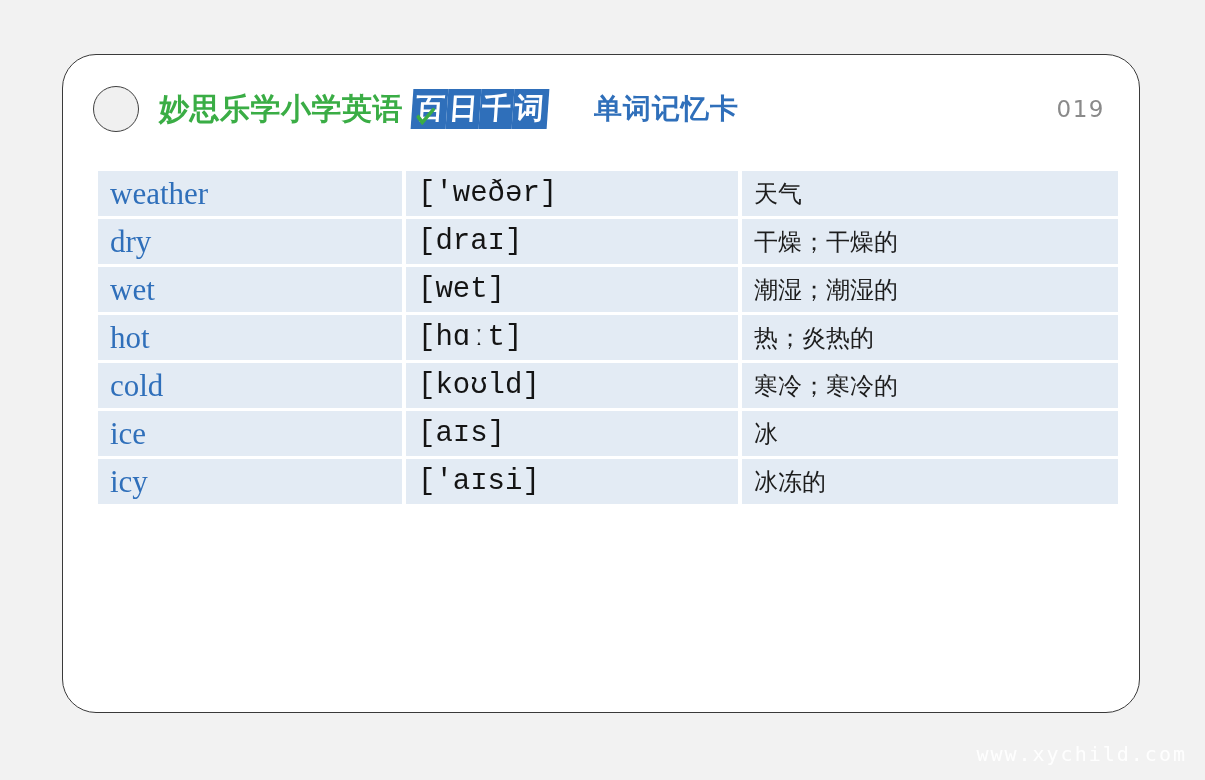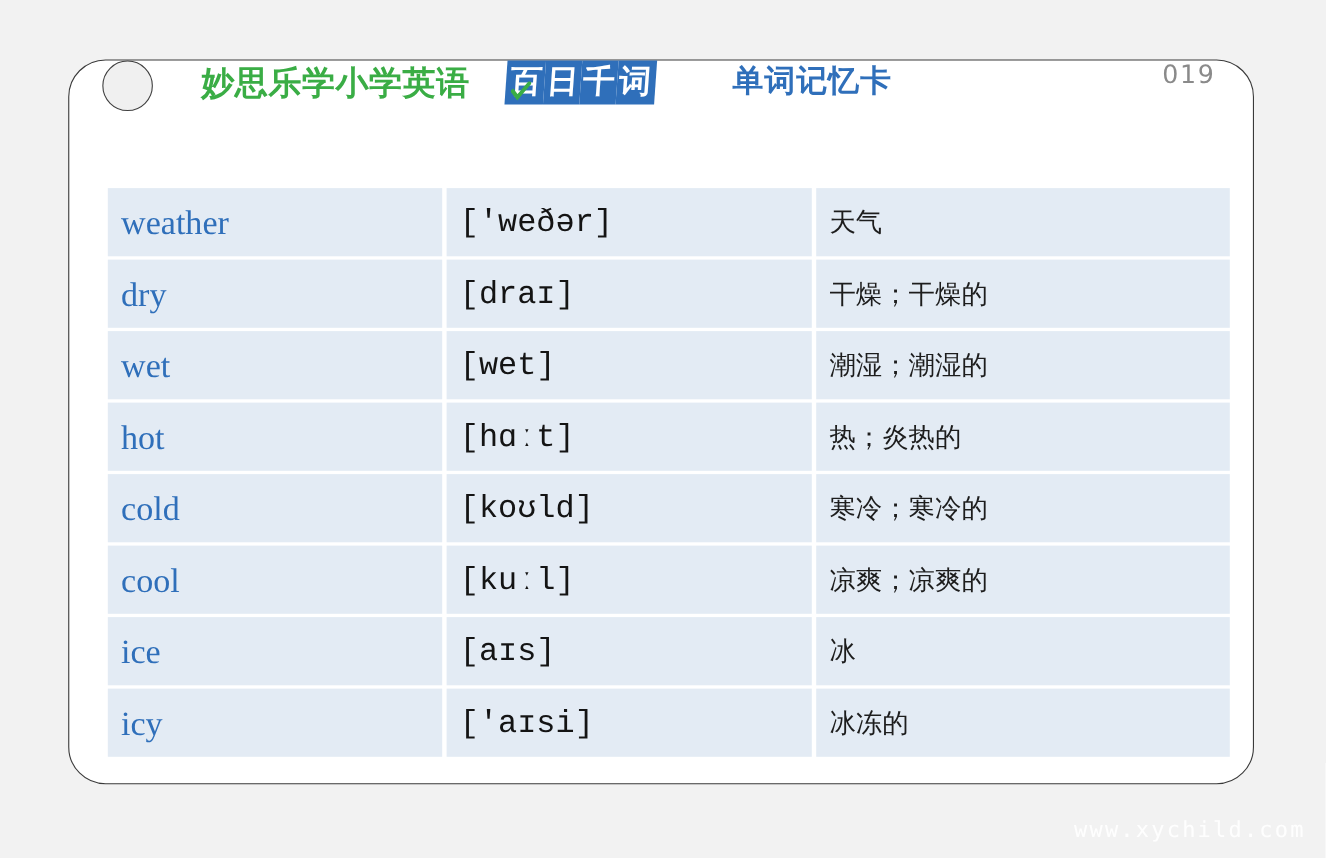--- a/index.html
+++ b/index.html
@@ -36,10 +36,9 @@
     width: 100%;
     height: 108px;
     display: flex;
-    align-items: flex-start;
+    align-items: center;
     box-sizing: border-box;
     padding: 0 34px 0 30px;
-    gap: 24px;
   }
   #punch-hole {
     width: 44px;

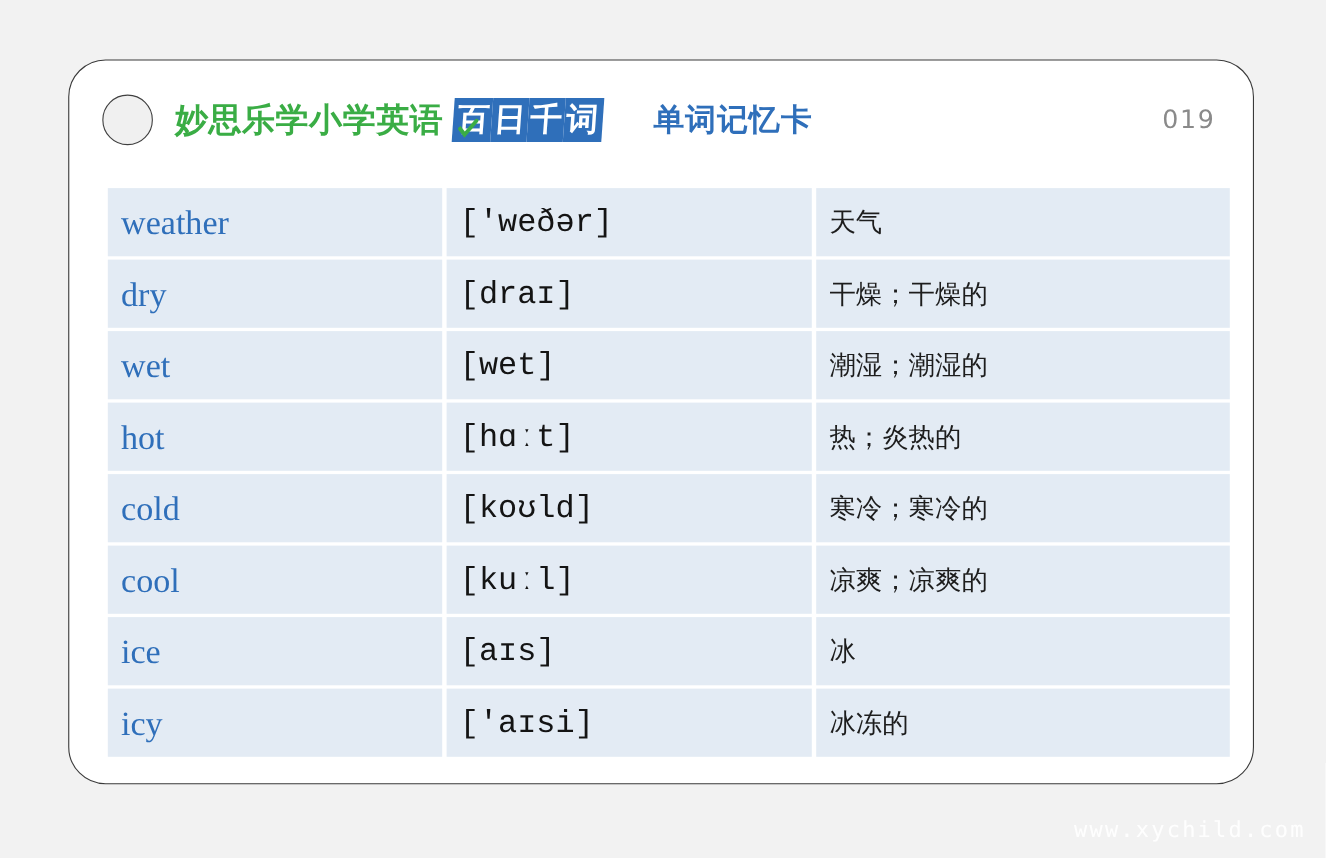--- a/index.html
+++ b/index.html
@@ -115,7 +115,7 @@
   }
   #word-table td {
     background: #e3ebf4;
-    height: 62px;
+    height: 45px;
     padding: 0 0 0 12px;
     vertical-align: middle;
     box-sizing: border-box;

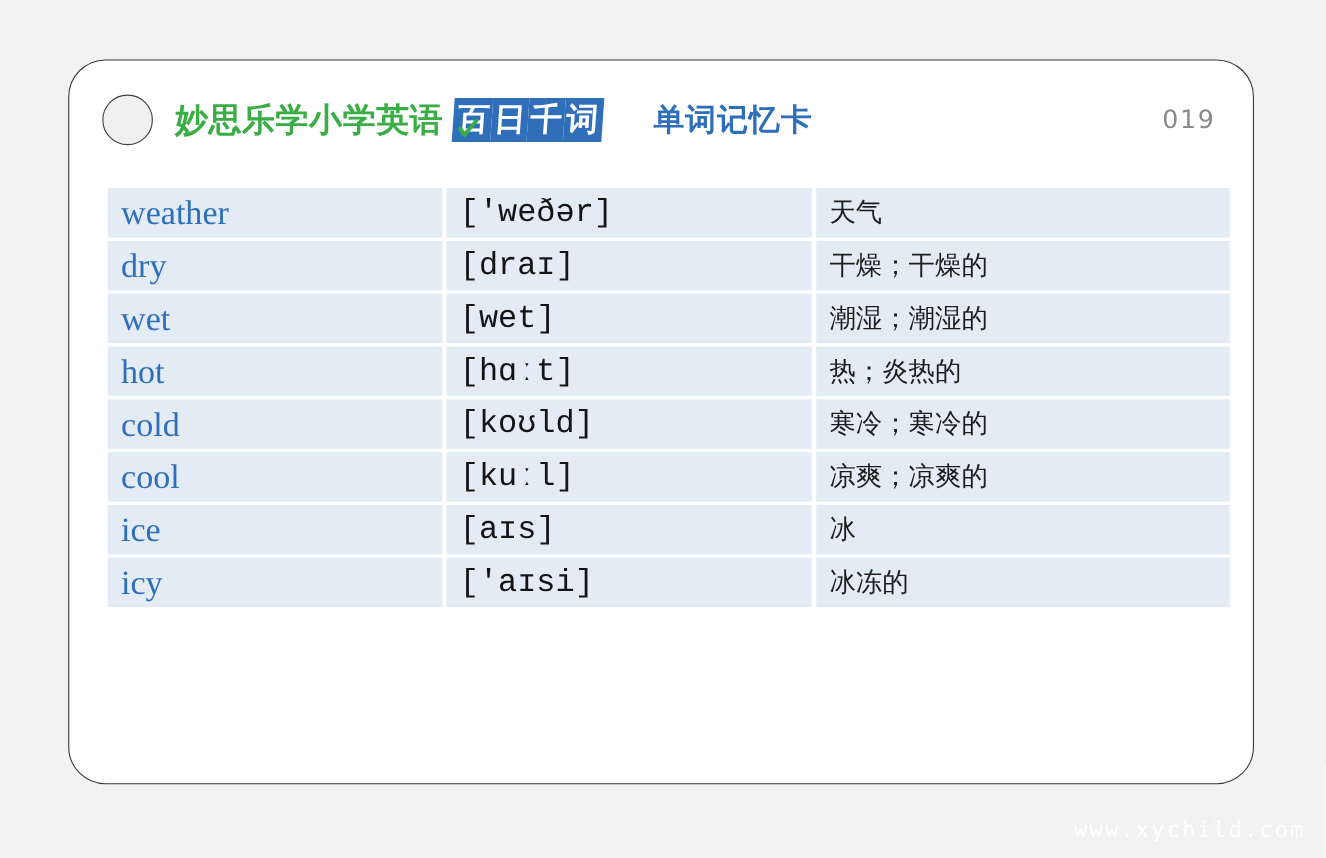--- a/index.html
+++ b/index.html
@@ -218,11 +218,6 @@
           <td><span class="cell-mean">寒冷；寒冷的</span></td>
         </tr>
         <tr>
-          <td><span class="cell-word">cool</span></td>
-          <td><span class="cell-pron">[kuːl]</span></td>
-          <td><span class="cell-mean">凉爽；凉爽的</span></td>
-        </tr>
-        <tr>
           <td><span class="cell-word">ice</span></td>
           <td><span class="cell-pron">[aɪs]</span></td>
           <td><span class="cell-mean">冰</span></td>

